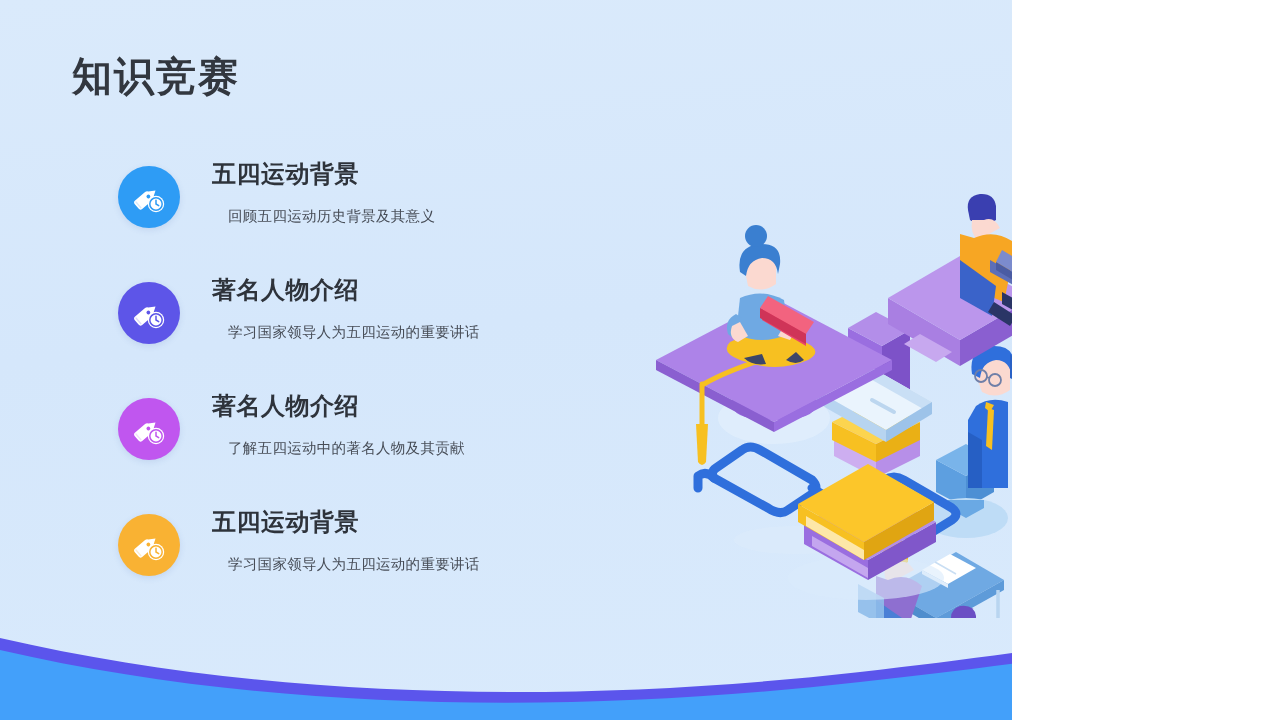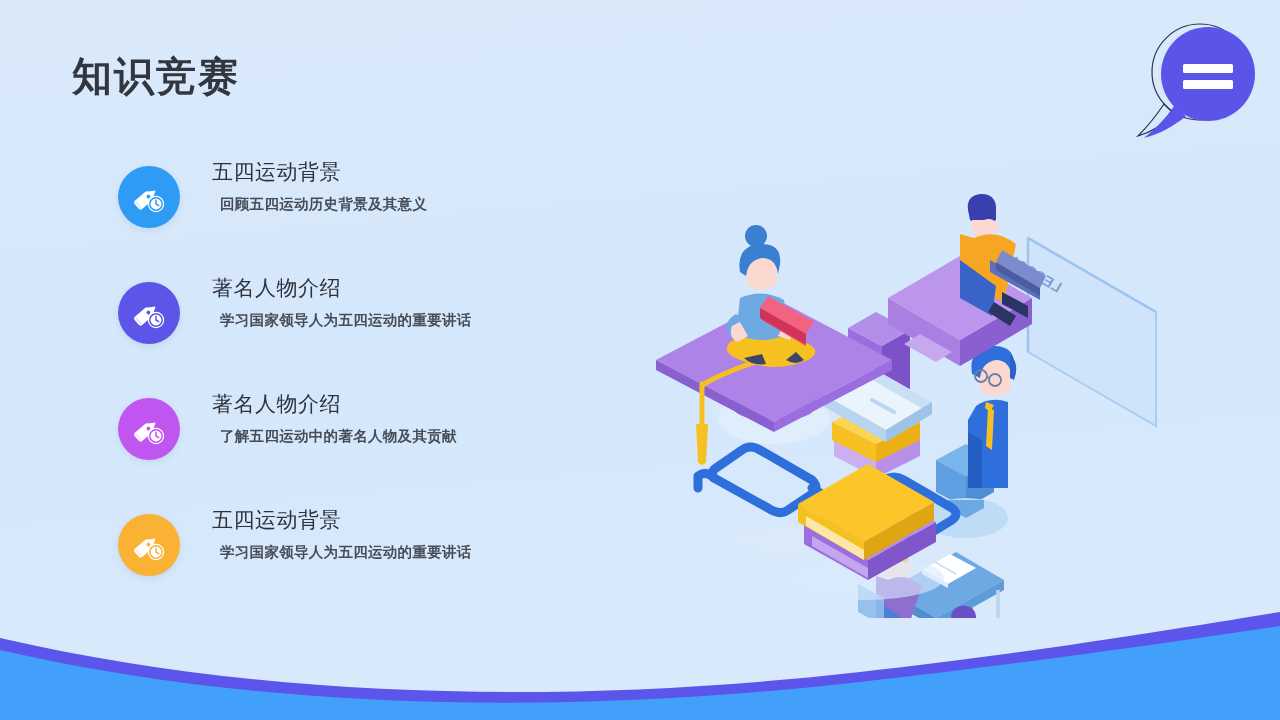--- a/index.html
+++ b/index.html
@@ -9,7 +9,7 @@
   }
   #slide {
     position: relative;
-    width: 1280px;
+    width: 1012px;
     height: 720px;
     overflow: hidden;
     background: linear-gradient(175deg, #daeafb 0%, #d5e7fb 45%, #d9eafc 100%);

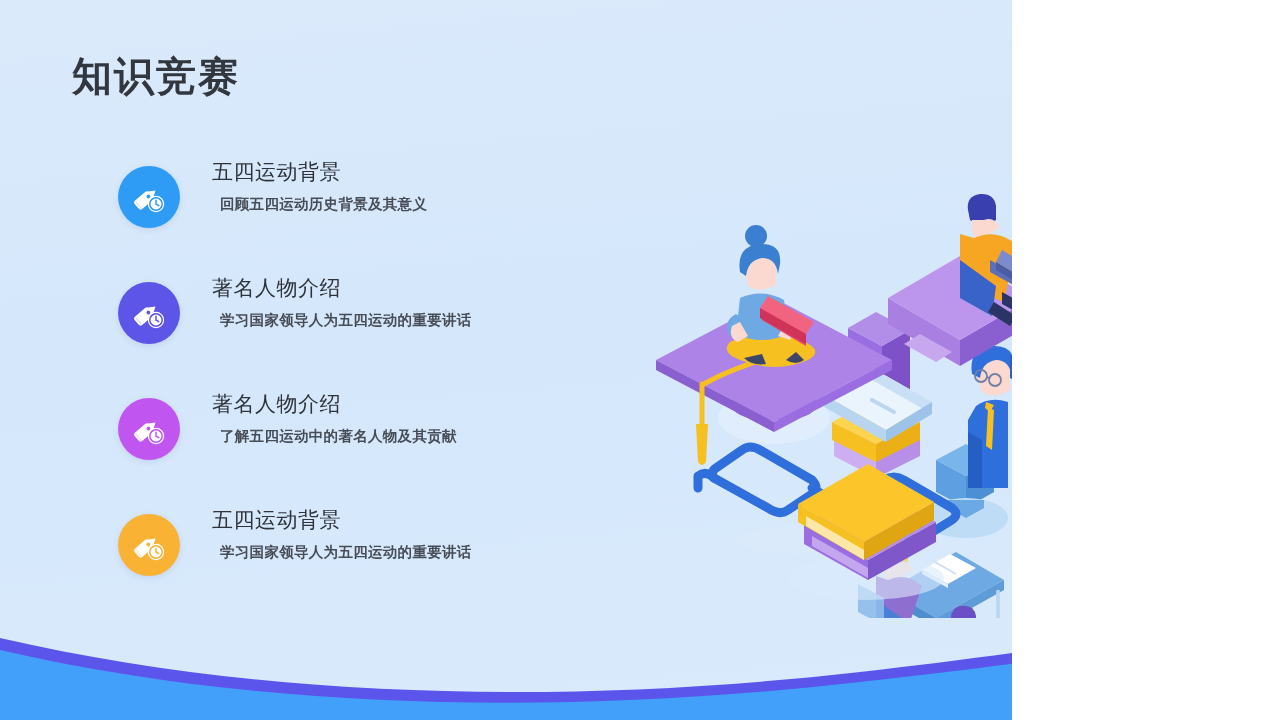--- a/index.html
+++ b/index.html
@@ -72,8 +72,8 @@
     top: 0;
   }
   .feature-title {
-    font-size: 21px;
-    font-weight: 400;
+    font-size: 24px;
+    font-weight: 700;
     color: #2e333b;
     letter-spacing: 0.5px;
     line-height: 1.35;

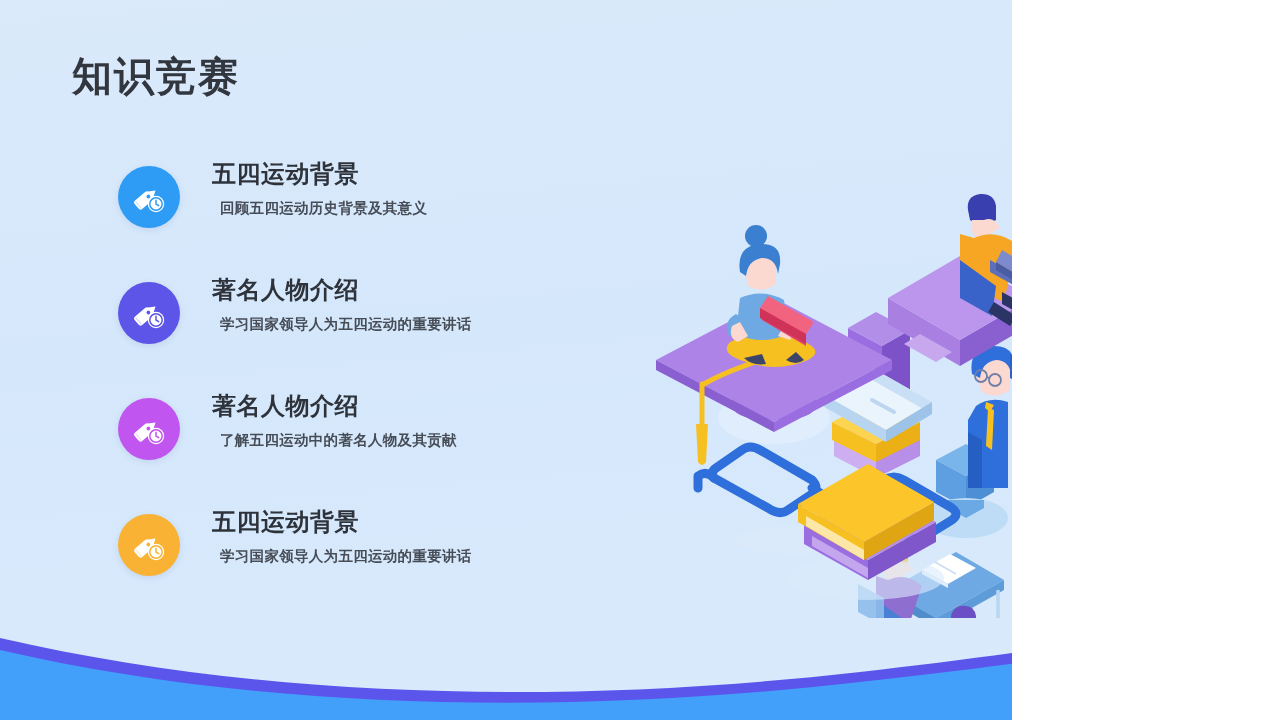--- a/index.html
+++ b/index.html
@@ -82,11 +82,11 @@
   }
   .feature-desc {
     font-size: 14.5px;
-    font-weight: 700;
+    font-weight: 400;
     color: #474d57;
     letter-spacing: 0.3px;
     line-height: 1.4;
-    margin: 8px;
+    margin: 16px;
     white-space: nowrap;
   }
 

